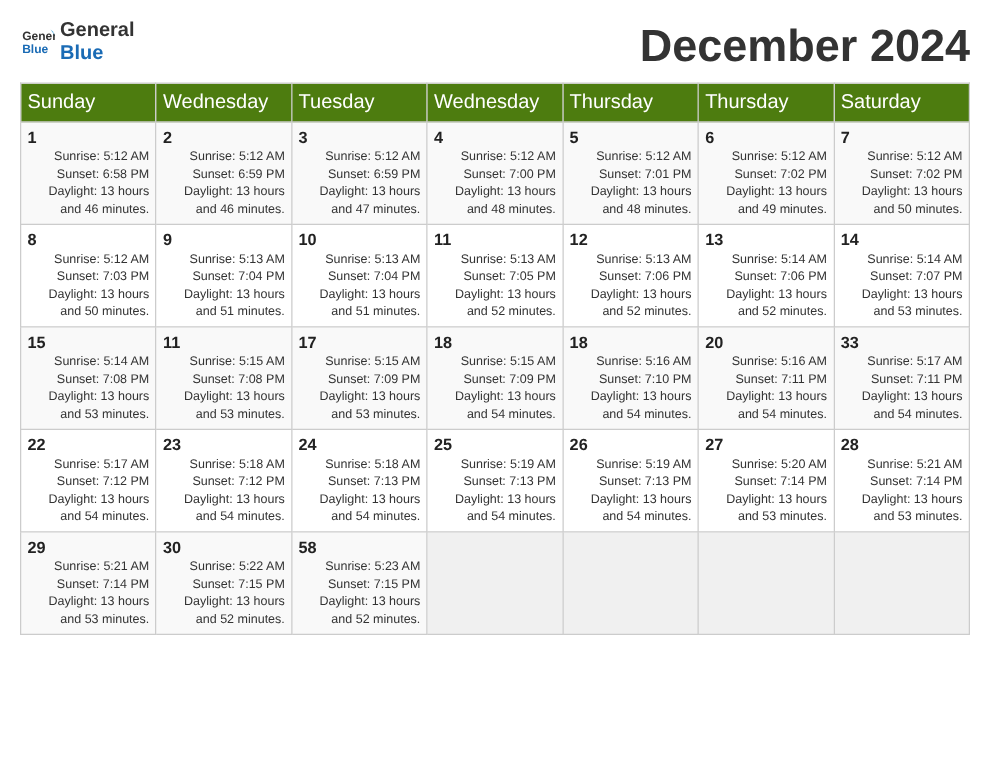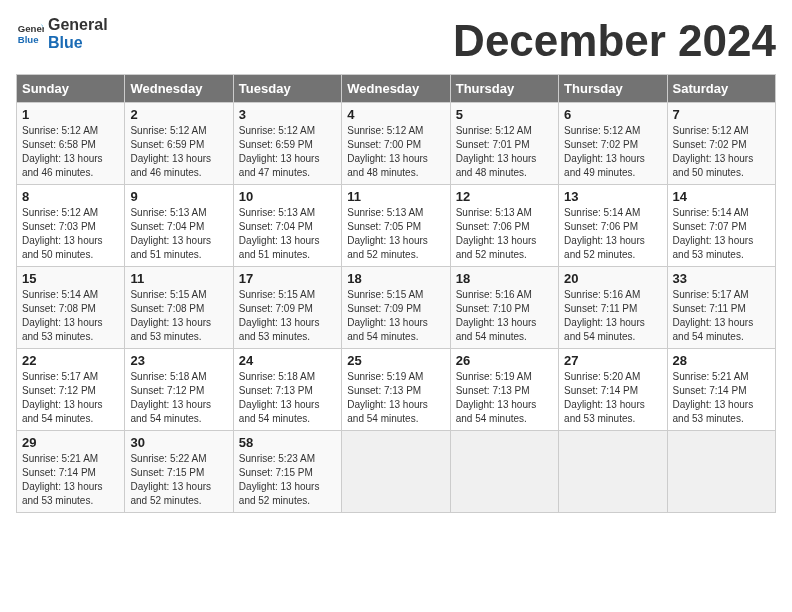--- a/index.html
+++ b/index.html
@@ -29,7 +29,7 @@
       text-align: right;
     }
     .month-title {
-      font-size: 44px;
+      font-size: 36px;
       font-weight: bold;
       color: #333;
     }

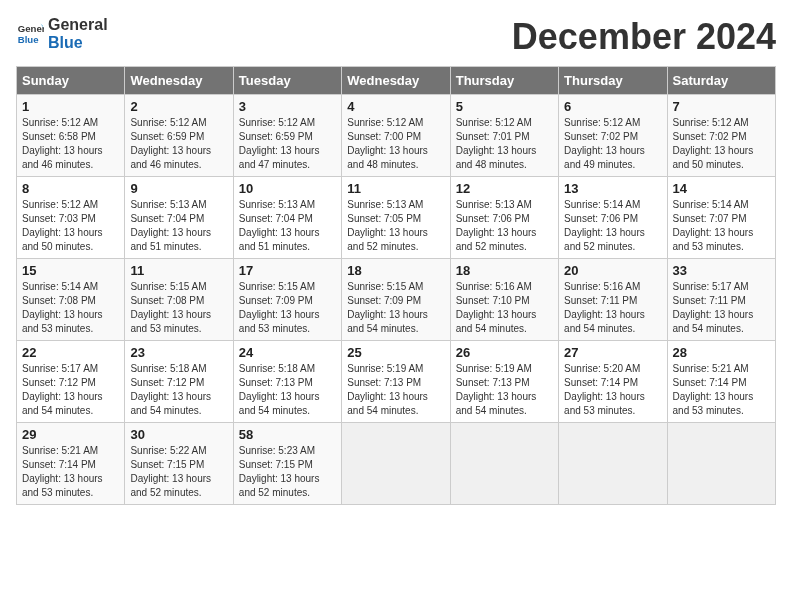--- a/index.html
+++ b/index.html
@@ -44,12 +44,12 @@
       font-size: 10.5px;
     }
     .calendar thead th {
-      background-color: #737373;
+      background-color: #4d7c0f;
       color: #fff;
       text-align: left;
       padding: 6px 5px;
-      font-size: 13px;
-      font-weight: bold;
+      font-size: 16px;
+      font-weight: normal;
       border: 1px solid #ccc;
     }
     .calendar tbody td {

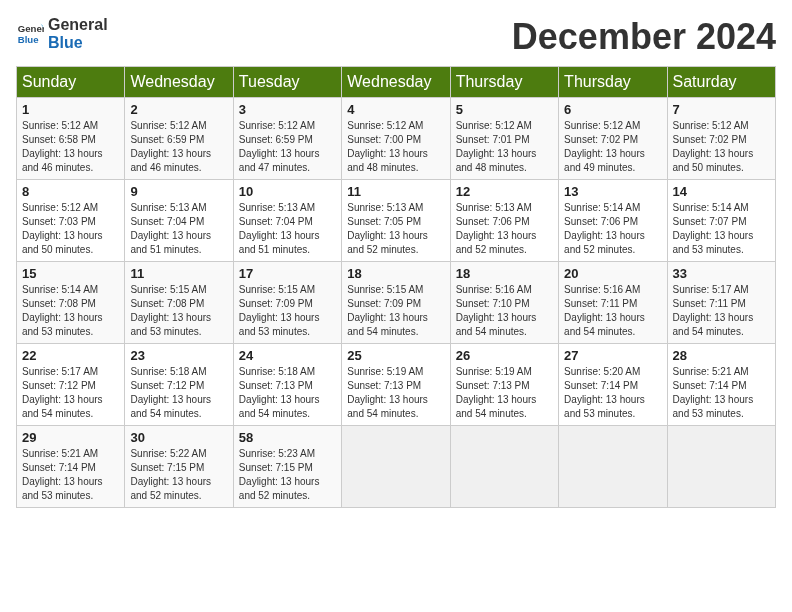--- a/index.html
+++ b/index.html
@@ -74,6 +74,7 @@
       color: #333;
       font-size: 10px;
       line-height: 1.4;
+      text-align: right;
     }
     .empty-cell {
       background: #f0f0f0 !important;

